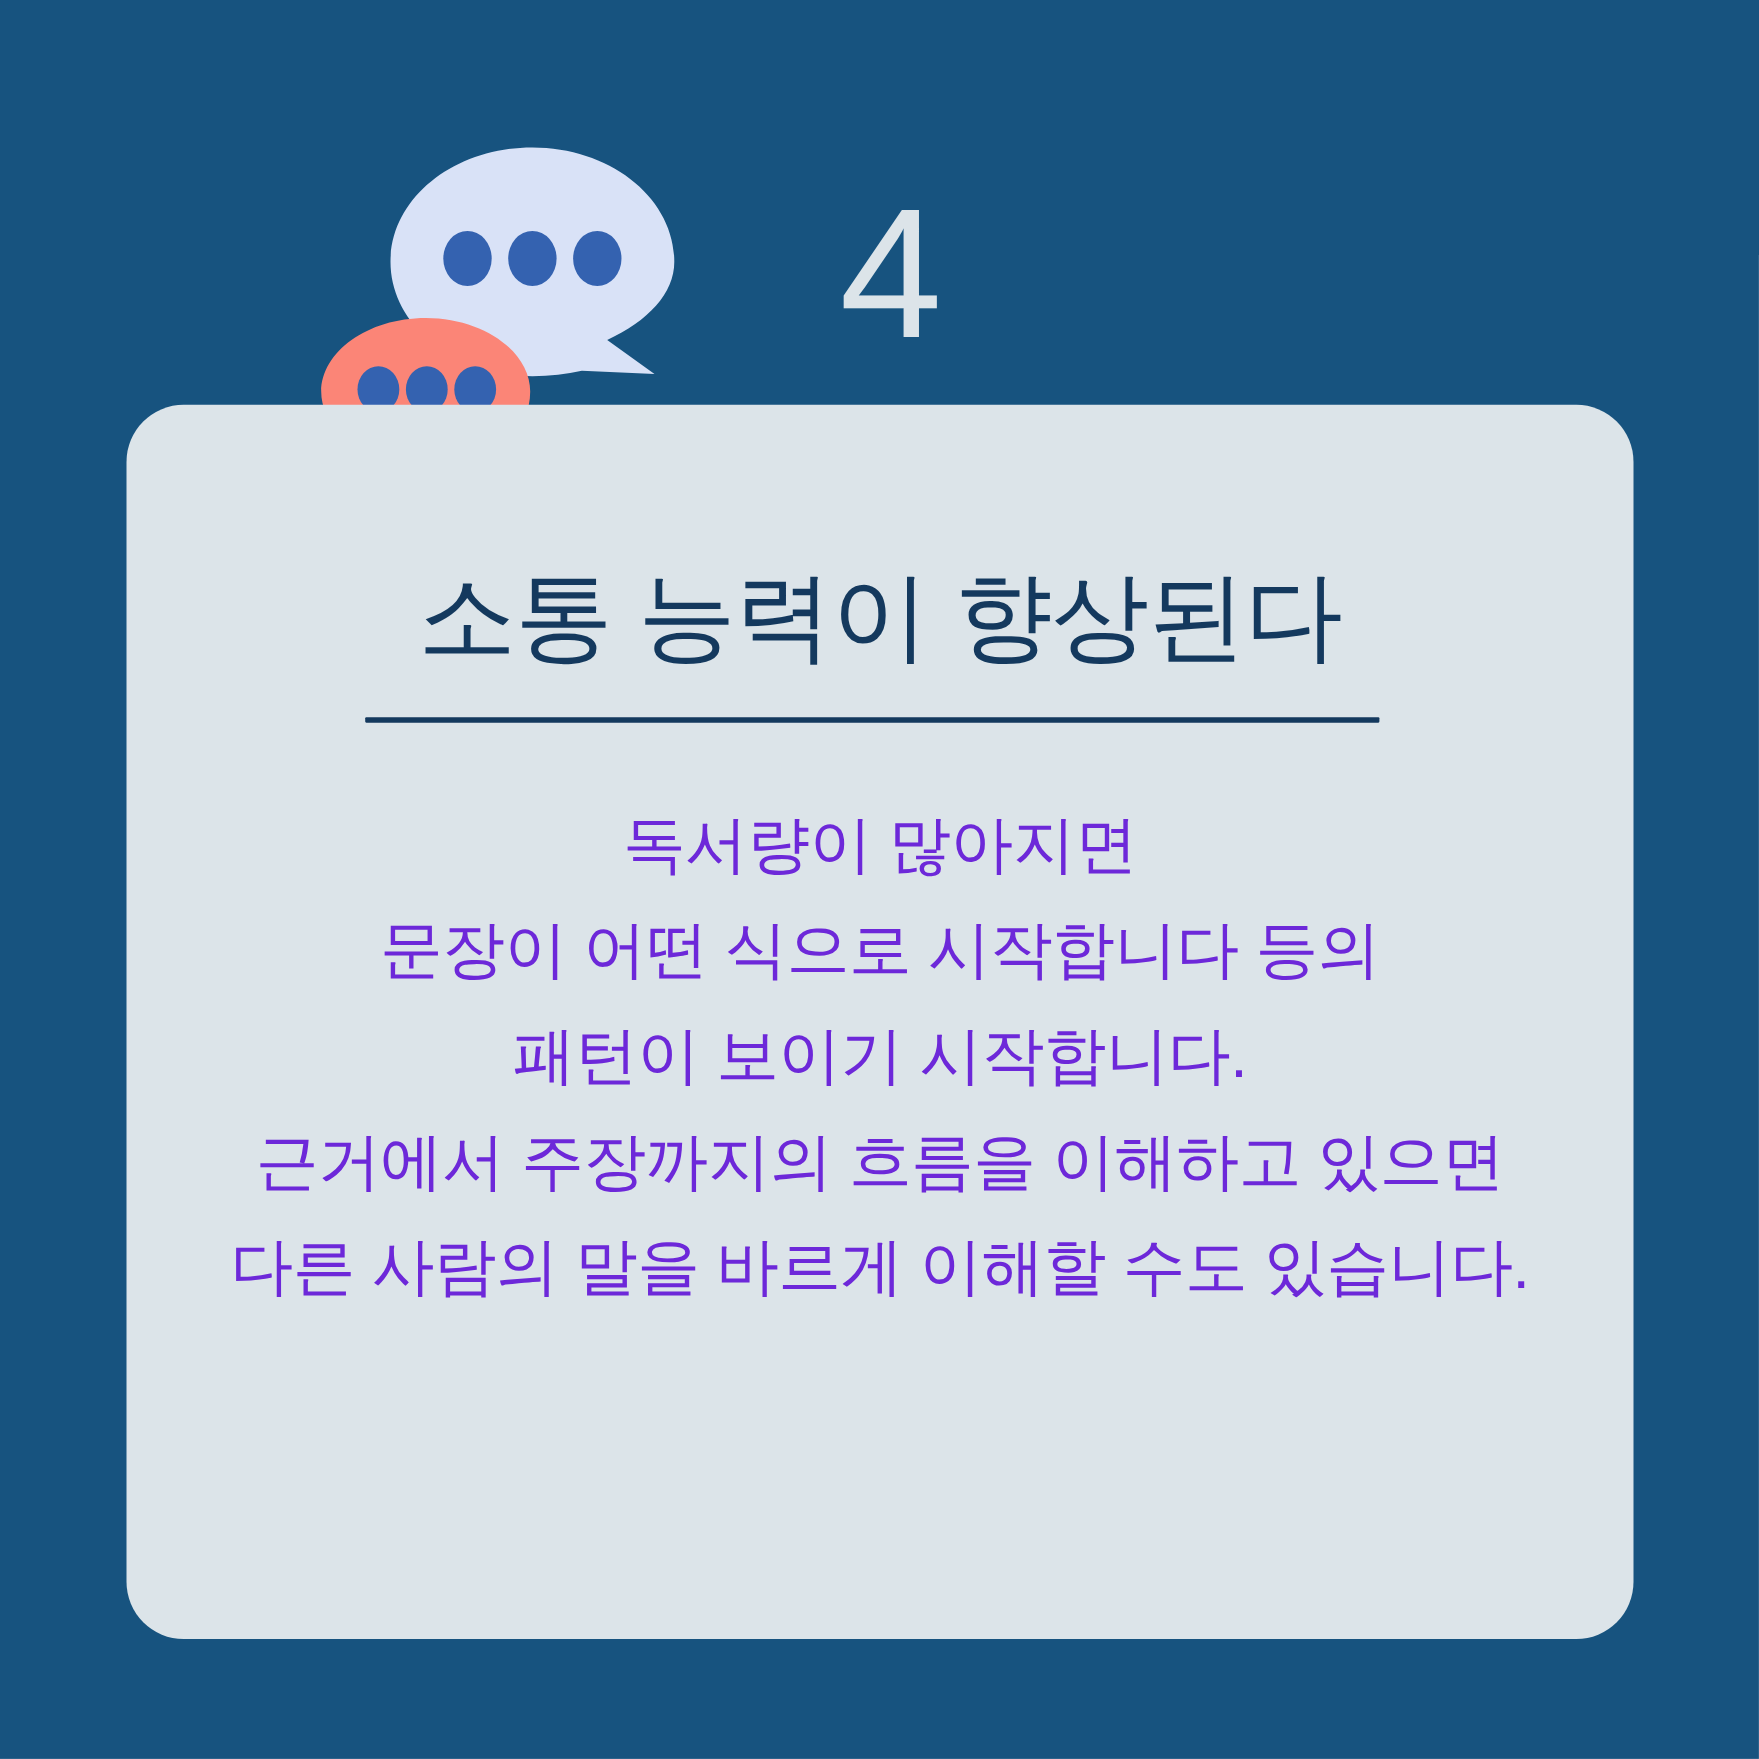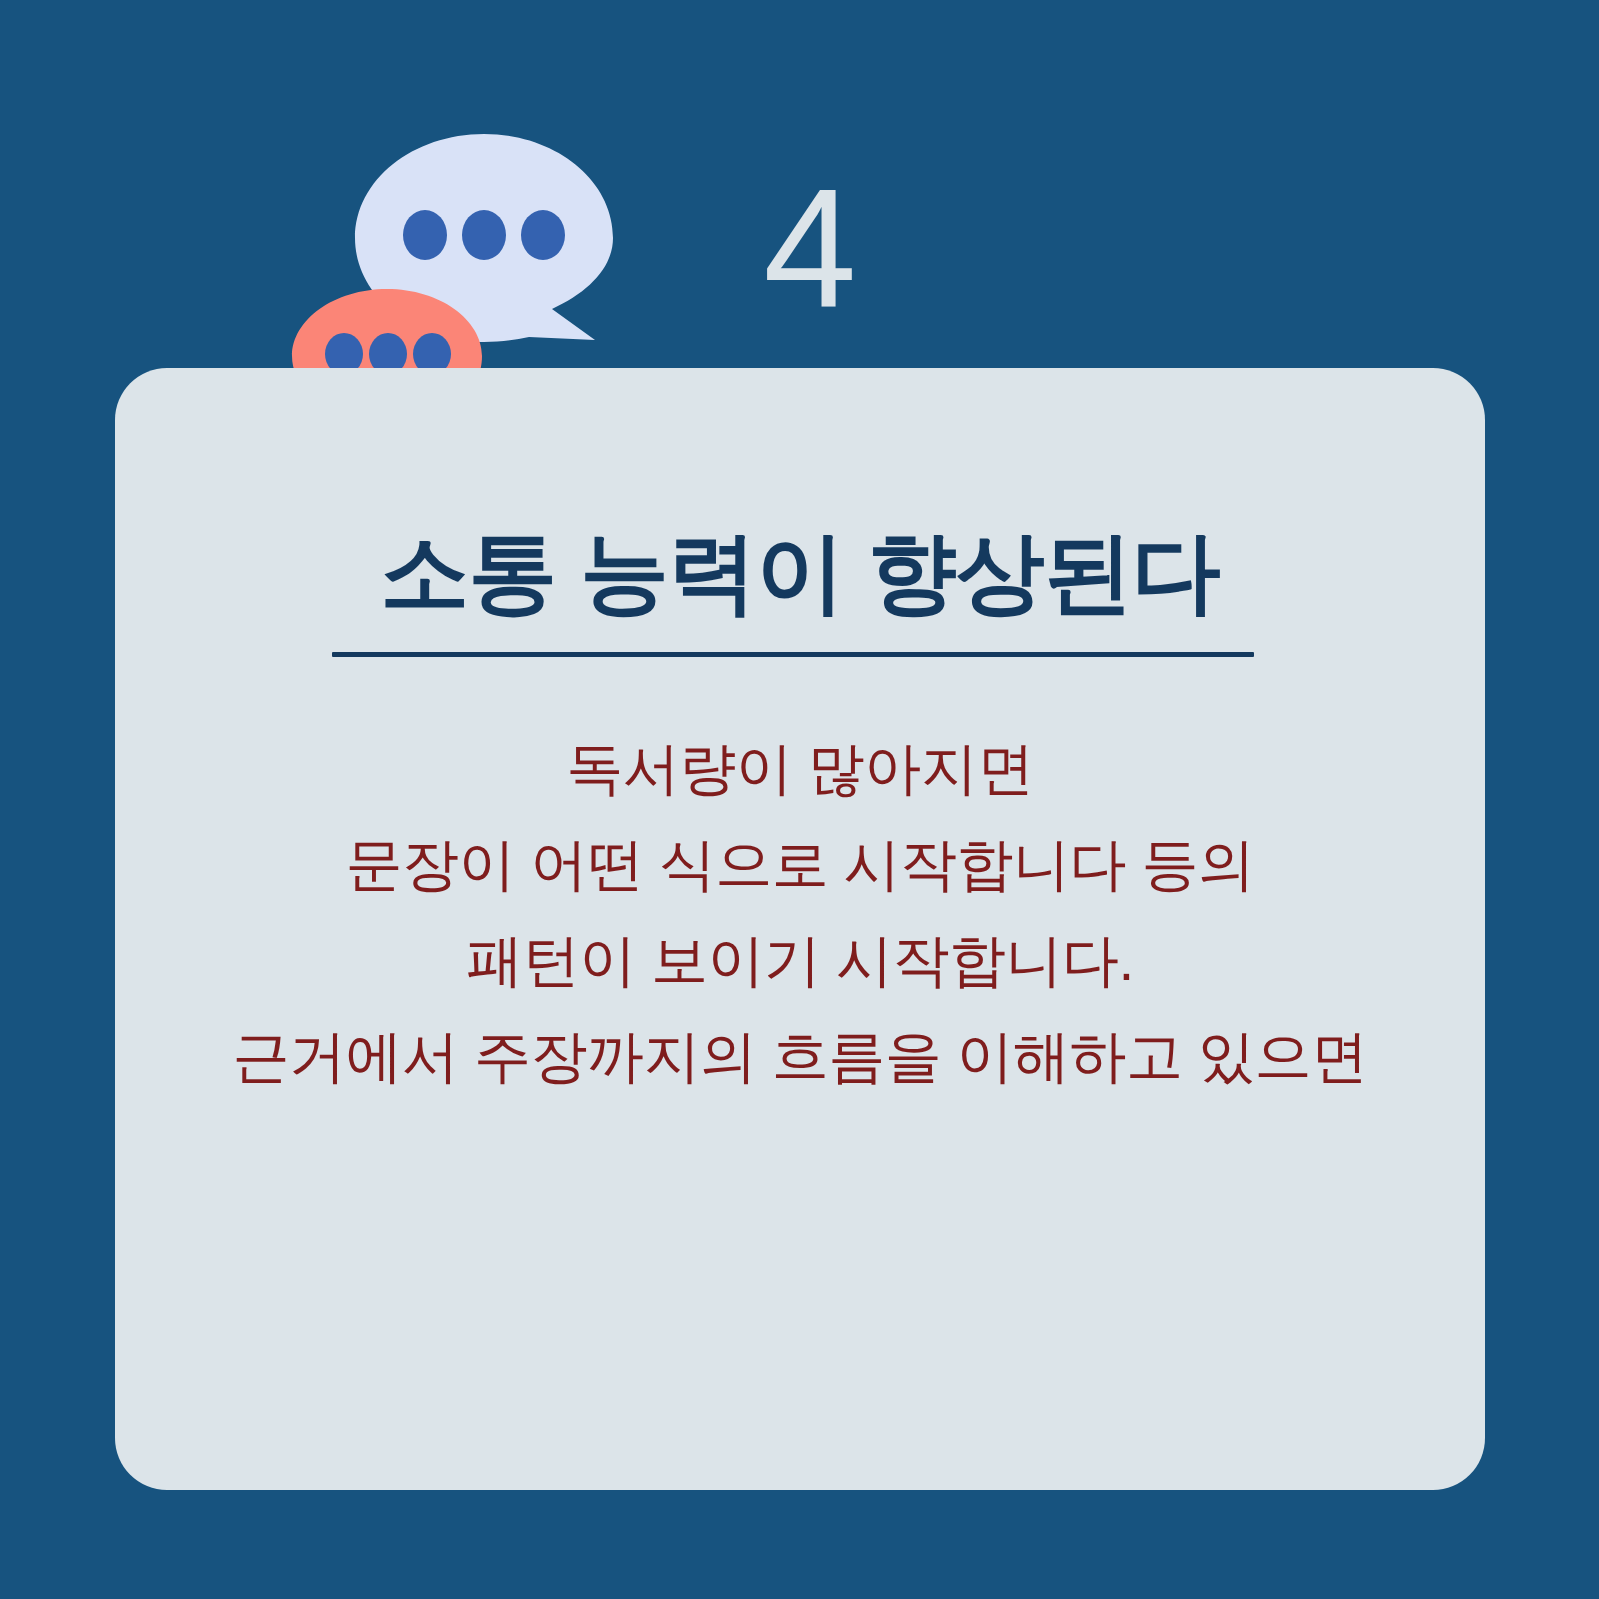--- a/index.html
+++ b/index.html
@@ -62,11 +62,11 @@
     position: absolute;
     left: 0;
     right: 0;
-    top: 156px;
+    top: 144px;
     text-align: center;
     font-size: 89px;
     line-height: 1.08;
-    font-weight: 700;
+    font-weight: 400;
     color: #14395E;
     letter-spacing: -1px;
     white-space: nowrap;

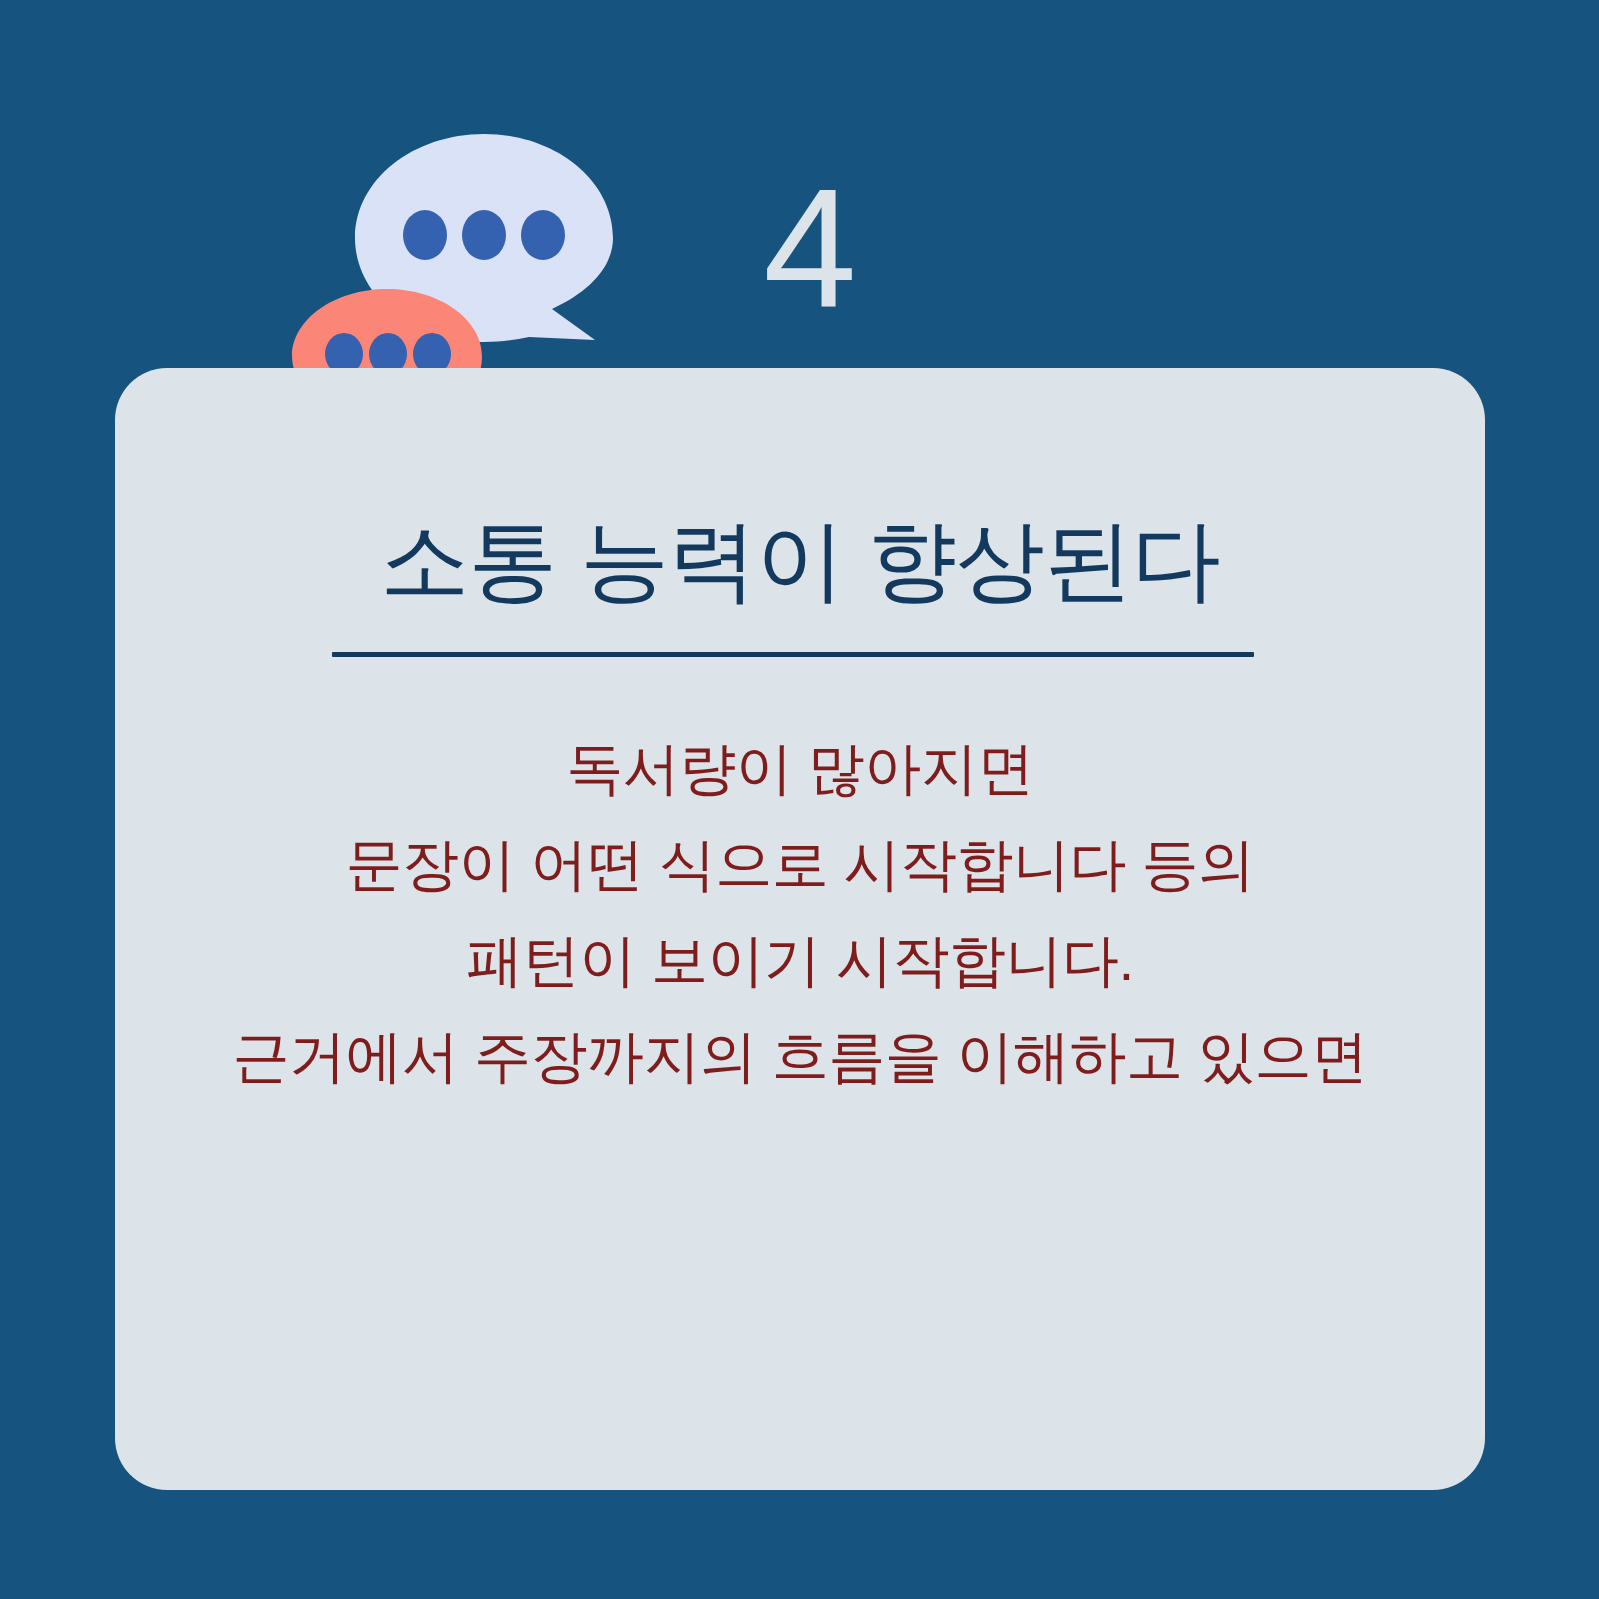--- a/index.html
+++ b/index.html
@@ -91,7 +91,7 @@
     font-size: 57px;
     line-height: 96px;
     font-weight: 400;
-    color: #7f1d1d;
+    color: #6d28d9;
     letter-spacing: -0.5px;
   }
   #card-body .body-line {

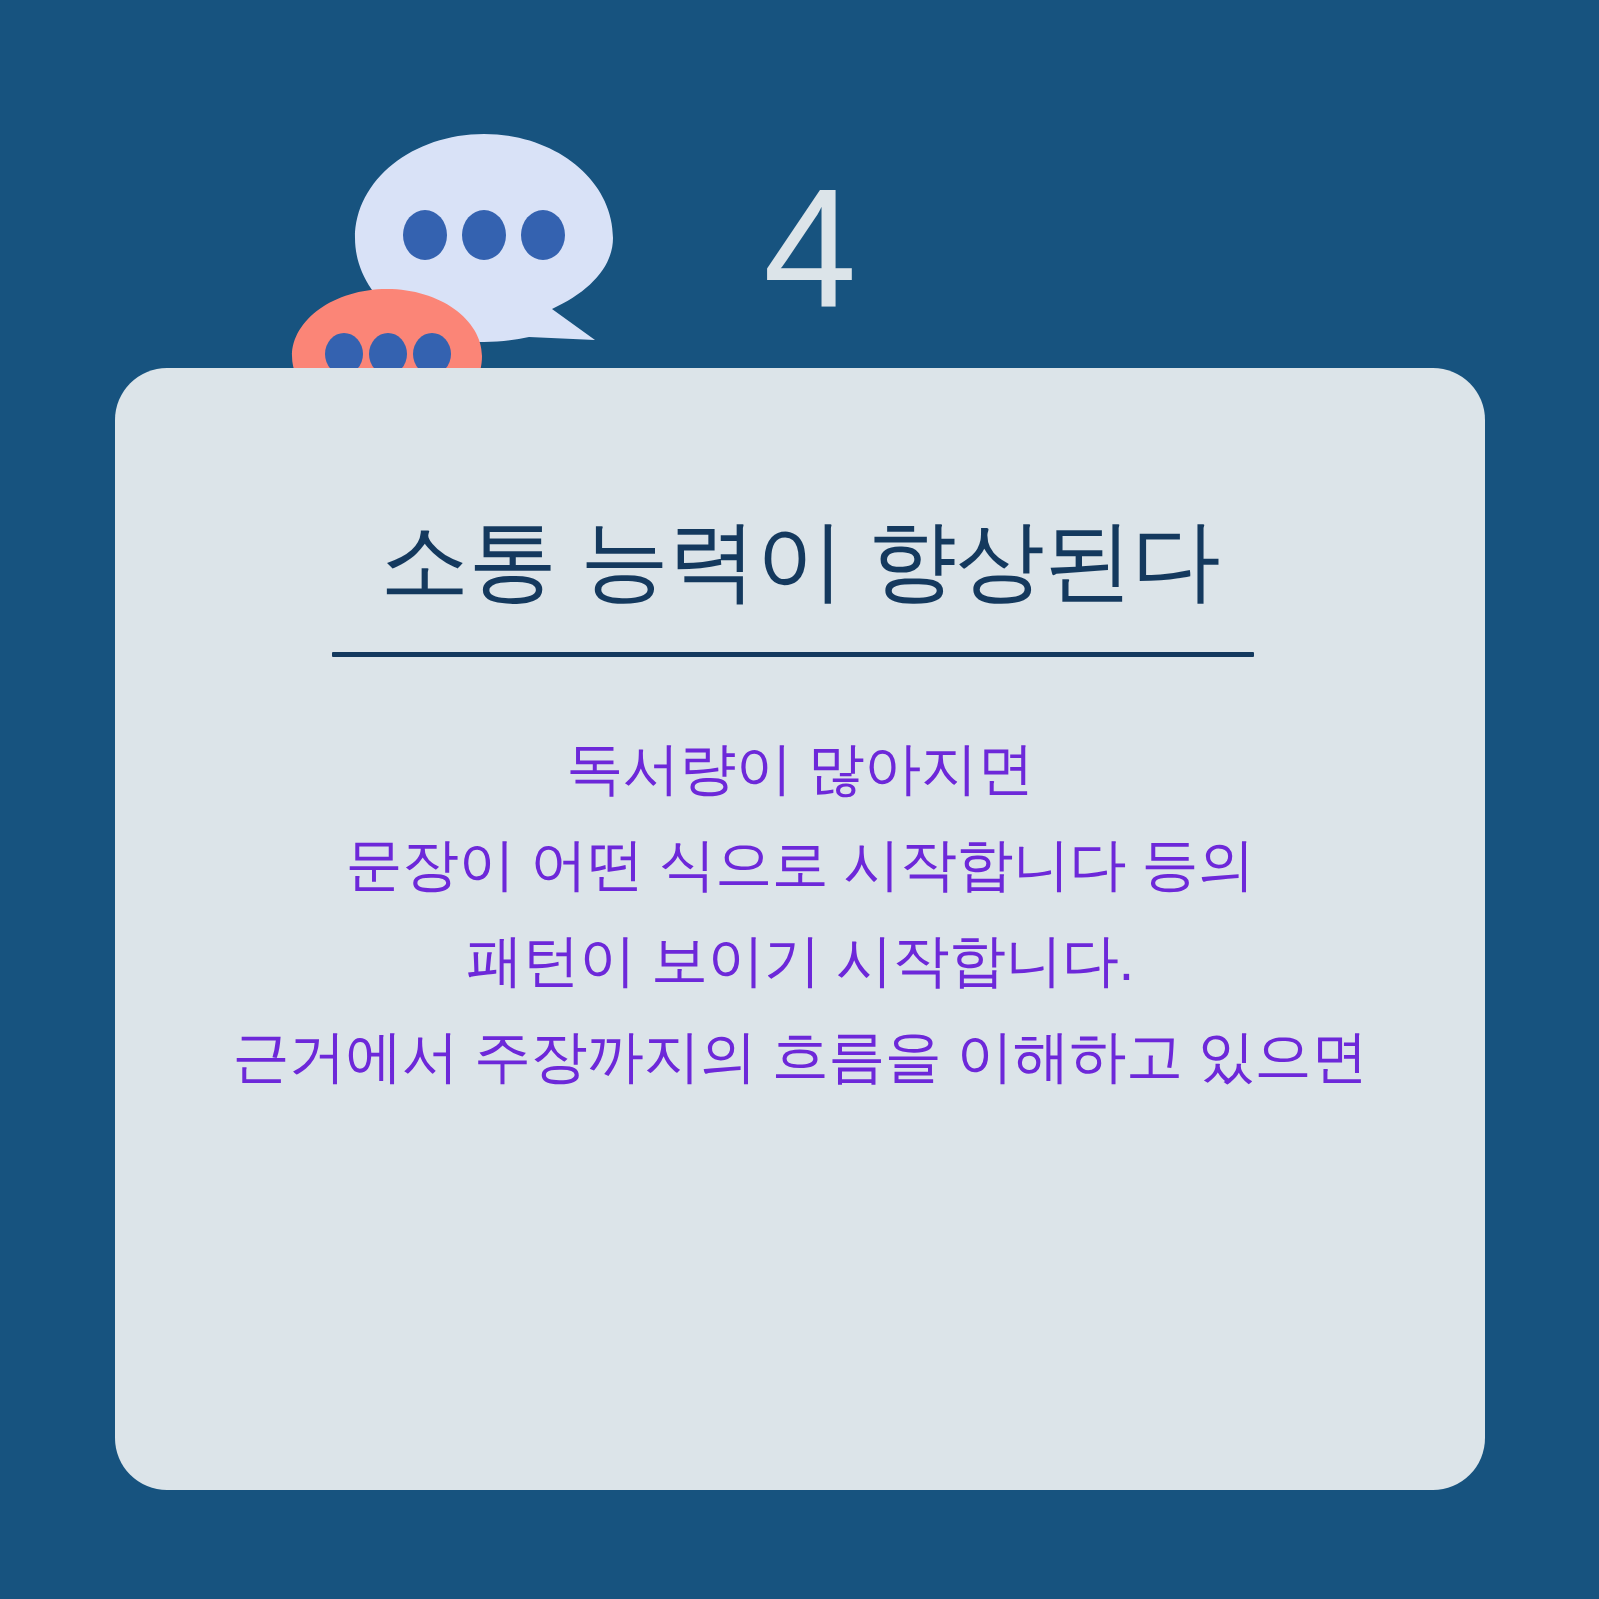--- a/index.html
+++ b/index.html
@@ -148,6 +148,7 @@
       <span class="body-line">문장이 어떤 식으로 시작합니다 등의</span>
       <span class="body-line">패턴이 보이기 시작합니다.</span>
       <span class="body-line">근거에서 주장까지의 흐름을 이해하고 있으면</span>
+      <span class="body-line">다른 사람의 말을 바르게 이해할 수도 있습니다.</span>
     </div>
 
   </div>

